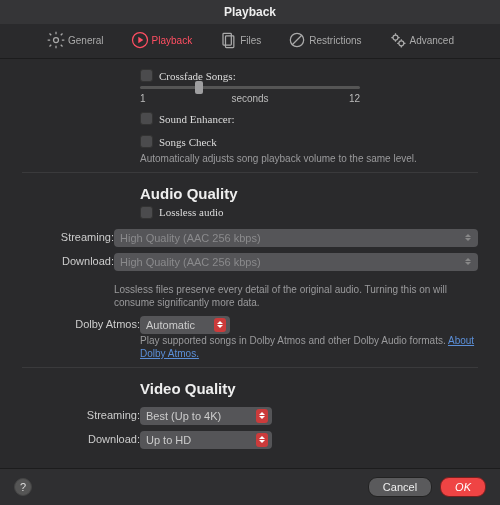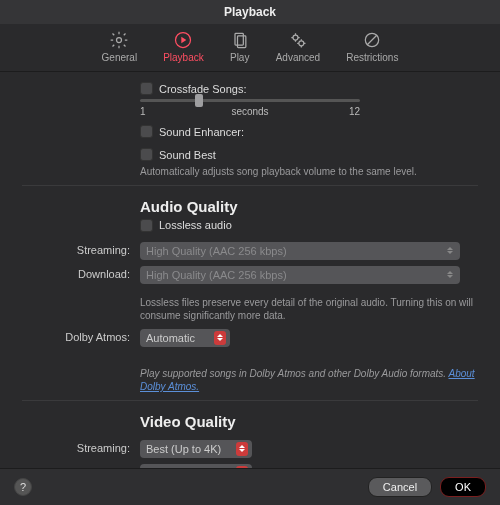--- a/index.html
+++ b/index.html
@@ -22,7 +22,7 @@
     padding: 6px 0 8px 0;
     border-bottom: 1px solid #1c1c1d;
   }
-  .tool { display: flex; flex-direction: column; align-items: center; gap: 2px; cursor: default; }
+  .tool { display: flex; flex-direction: row; align-items: center; gap: 2px; cursor: default; }
   .tool svg { width: 20px; height: 20px; }
   .tool-label { font-size: 10px; color: #aaa; }
   .tool.active .tool-label { color: #ff4e62; }

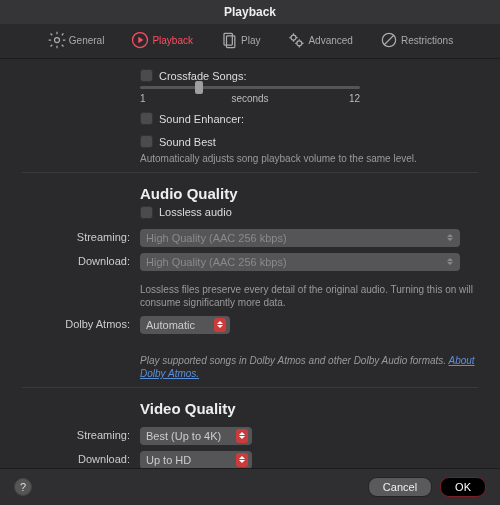--- a/index.html
+++ b/index.html
@@ -119,7 +119,7 @@
         <rect x="6" y="4" width="10" height="14" rx="1"></rect>
         <rect x="9" y="7" width="10" height="14" rx="1"></rect>
       </svg>
-    <span class="tool-label">Play</span>
+    <span class="tool-label">Files</span>
   </div>
   <div class="tool">
     <svg viewBox="0 0 24 24">

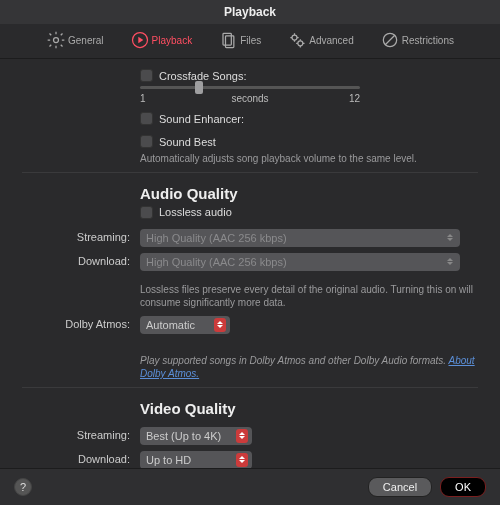--- a/index.html
+++ b/index.html
@@ -123,18 +123,18 @@
   </div>
   <div class="tool">
     <svg viewBox="0 0 24 24">
+        <circle cx="12" cy="12" r="8"></circle>
+        <line x1="6" y1="18" x2="18" y2="6"></line>
+      </svg>
+    <span class="tool-label">Restrictions</span>
+  </div>
+  <div class="tool">
+    <svg viewBox="0 0 24 24">
         <circle cx="9" cy="9" r="3"></circle>
         <circle cx="16" cy="16" r="3"></circle>
         <path d="M9 4v2M9 12v2M4 9h2M12 9h2M16 11v2M16 19v2M11 16h2M19 16h2"></path>
       </svg>
     <span class="tool-label">Advanced</span>
-  </div>
-  <div class="tool">
-    <svg viewBox="0 0 24 24">
-        <circle cx="12" cy="12" r="8"></circle>
-        <line x1="6" y1="18" x2="18" y2="6"></line>
-      </svg>
-    <span class="tool-label">Restrictions</span>
   </div>
 </div>
 

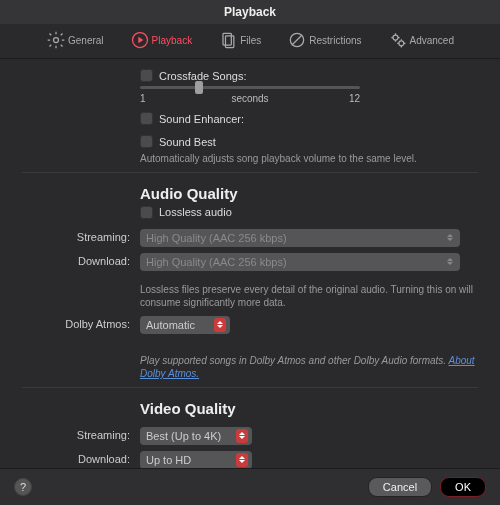--- a/index.html
+++ b/index.html
@@ -39,7 +39,7 @@
     margin-right: 6px; border: 1px solid #333;
   }
   .chk-line { display:flex; align-items:center; margin-bottom:4px; }
-  .chk-label { color: #ddd; vertical-align: middle; font-size: 11px;}
+  .chk-label { color: #ddd; vertical-align: middle; font-size: 11px; font-family: Liberation Serif, serif;}
   .slider-wrap { margin: 4px 0 2px 0; }
   .slider-track {
     height: 3px; background: #555; border-radius: 2px; position: relative; width: 220px;

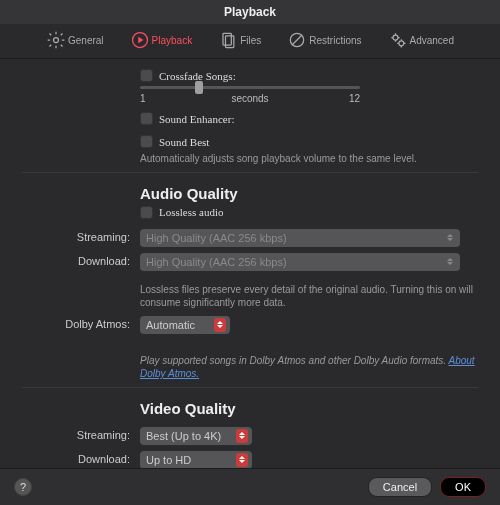--- a/index.html
+++ b/index.html
@@ -175,7 +175,7 @@
     <div class="ctl">
       <div class="chk-line">
         <span class="chk"></span>
-        <span class="chk-label">Sound Best</span>
+        <span class="chk-label">Songs Check</span>
       </div>
       <div class="helptext">Automatically adjusts song playback volume to the same level.</div>
     </div>

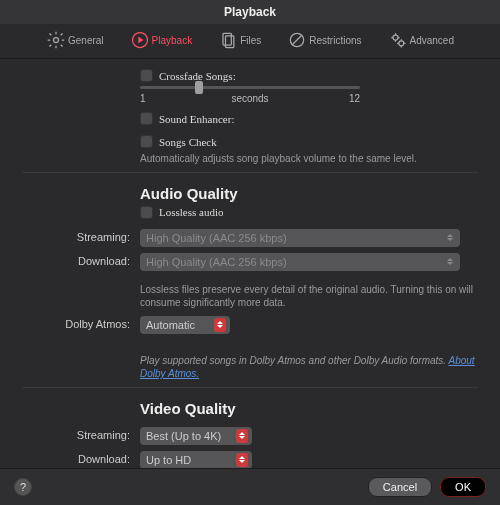--- a/index.html
+++ b/index.html
@@ -31,7 +31,7 @@
 
   .panel { padding: 10px 22px 0 22px; }
   .row { display: flex; align-items: flex-start; margin-bottom: 6px; }
-  .lab { width: 118px; text-align: right; padding-right: 10px; color: #ccc; padding-top: 2px; font-size: 11px;}
+  .lab { width: 118px; text-align: right; padding-right: 0; color: #ccc; padding-top: 2px; font-size: 11px;}
   .ctl { flex: 1; }
   .chk {
     width: 13px; height: 13px; border-radius: 3px;

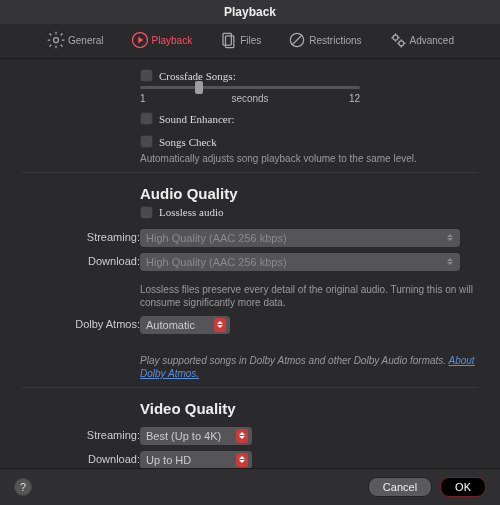--- a/index.html
+++ b/index.html
@@ -72,7 +72,7 @@
   .caret-red .dn { border-top: 3px solid #fff; }
   .sel-sm { width: 90px; }
   .sel-md { width: 112px; }
-  .sel-lg { width: 320px; }
+  .sel-lg { width: 364px; }
   .link { color:#5b8fd8; text-decoration: underline; cursor:pointer; }
 
   .footer {

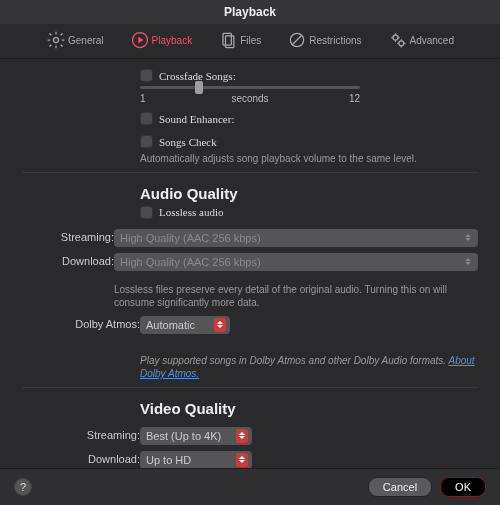--- a/index.html
+++ b/index.html
@@ -230,7 +230,7 @@
             <span class="dn"></span>
           </span>
       </div>
-      <div class="helptext" style="margin-top:20px;font-style:italic;">
+      <div class="helptext" style="margin-top:0;">
         <span>Play supported songs in Dolby Atmos and other Dolby Audio formats.</span>
         <span class="link">About Dolby Atmos.</span>
       </div>

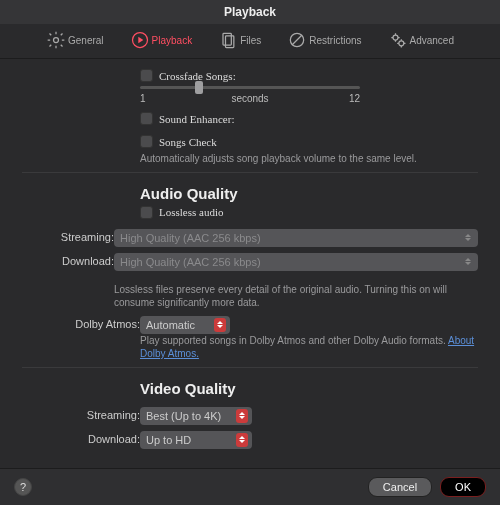--- a/index.html
+++ b/index.html
@@ -71,7 +71,7 @@
   .caret-red .up { border-bottom: 3px solid #fff; }
   .caret-red .dn { border-top: 3px solid #fff; }
   .sel-sm { width: 90px; }
-  .sel-md { width: 112px; }
+  .sel-md { width: 132px; }
   .sel-lg { width: 364px; }
   .link { color:#5b8fd8; text-decoration: underline; cursor:pointer; }
 

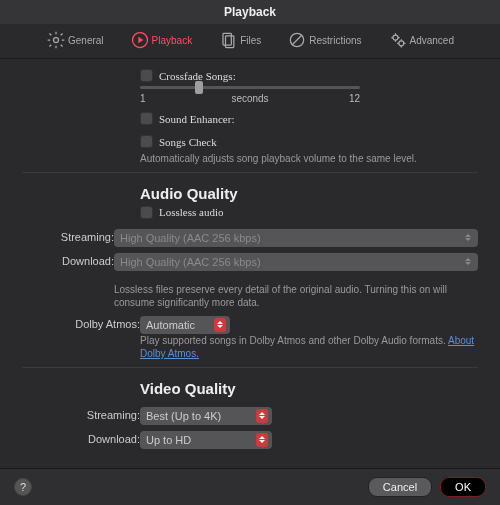--- a/index.html
+++ b/index.html
@@ -92,7 +92,7 @@
     border:1px solid #222;
   }
   .btn-default { background:#5a5a5c; color:#eee; }
-  .btn-primary { background:#000000; color:#fff; border-color:#7a1f1f; }
+  .btn-primary { background:#ef4444; color:#fff; border-color:#7a1f1f;font-style:italic; }
 </style>
 </head>
 <body>

